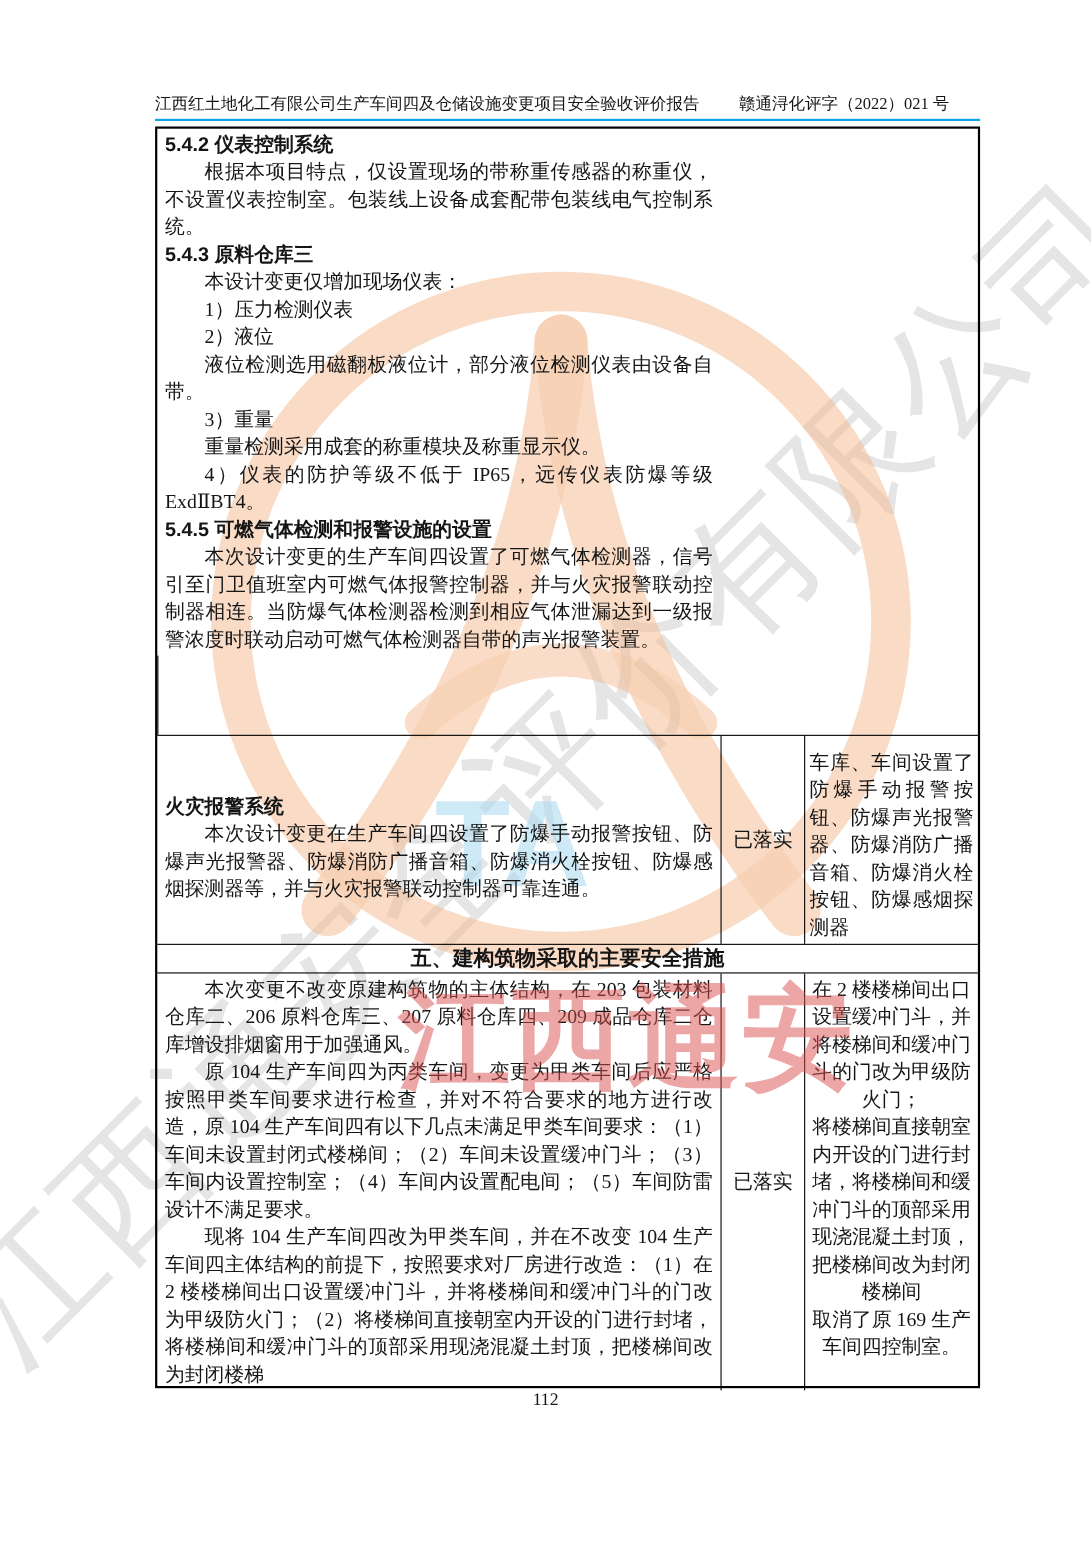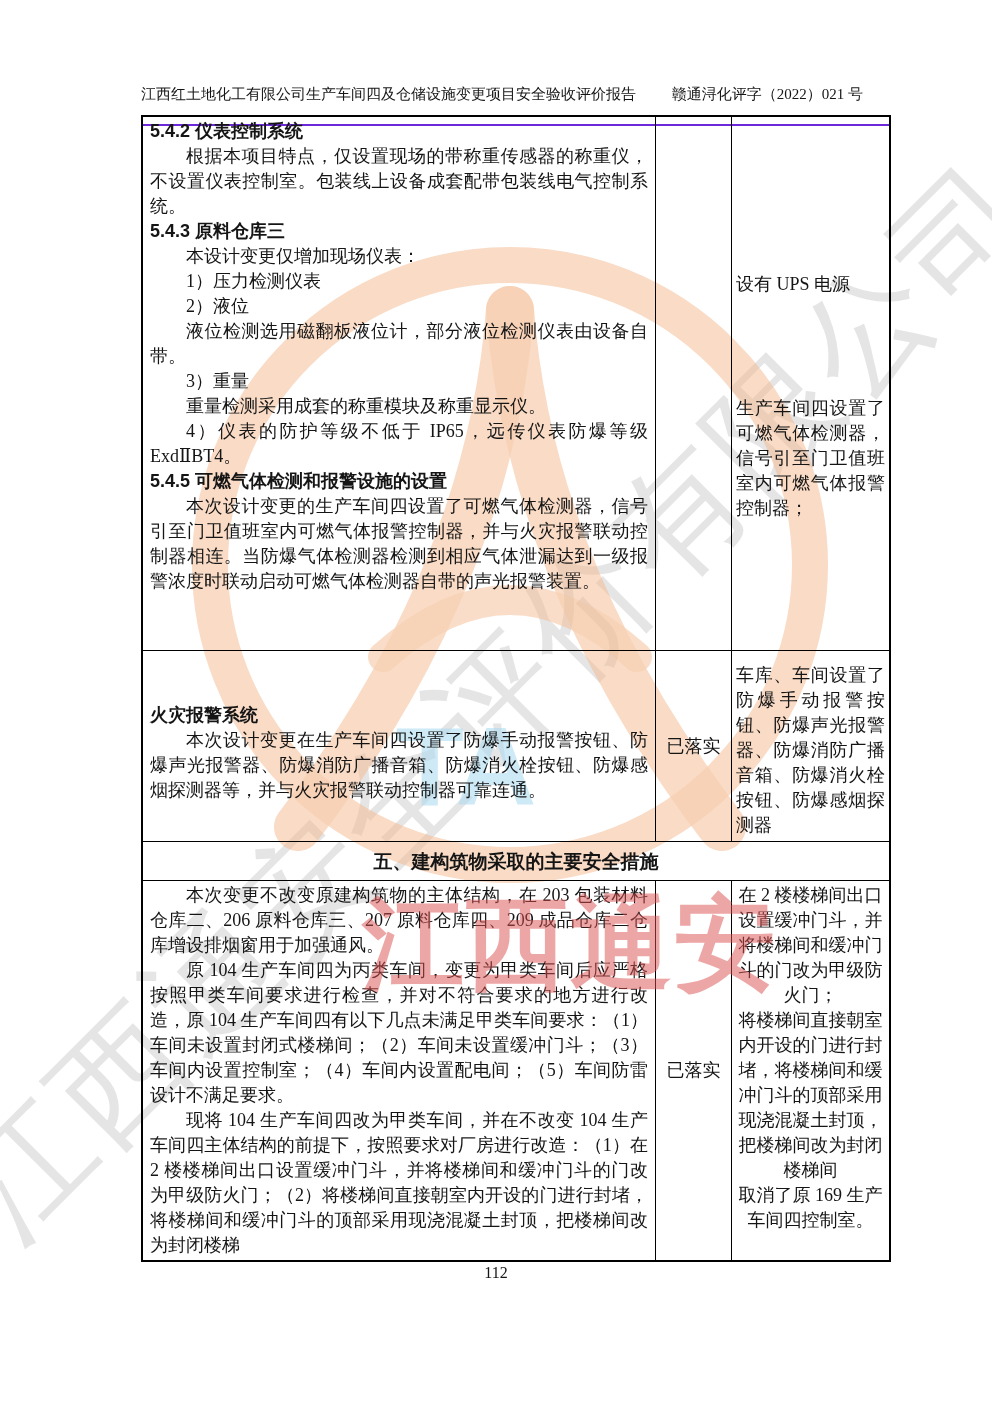--- a/index.html
+++ b/index.html
@@ -27,7 +27,7 @@
   .page-header{
     position:absolute;left:141px;top:85px;width:750px;z-index:1;
     display:flex;justify-content:space-between;align-items:flex-end;
-    border-bottom:2px solid #6d28d9;padding-bottom:20px;font-size:15px;
+    border-bottom:2px solid #0ea5e9;padding-bottom:4px;font-size:15px;
   }
   .page-header .right{padding-right:28px;}
   

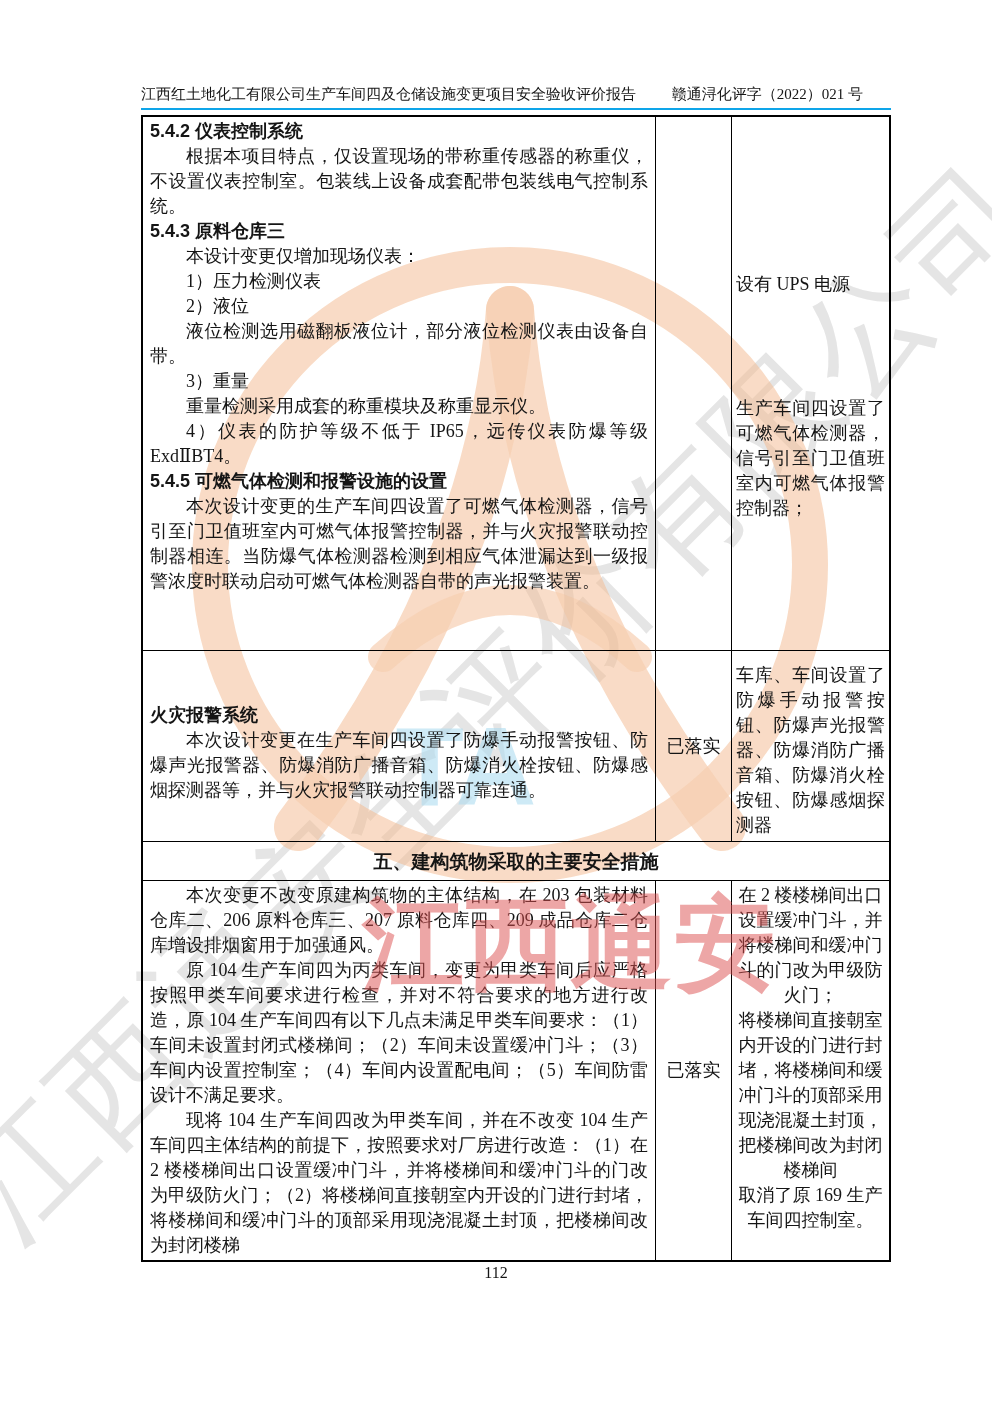--- a/index.html
+++ b/index.html
@@ -37,7 +37,7 @@
     display:flex;flex-direction:column;font-size:18px;line-height:25px;
   }
   .trow{display:flex;box-sizing:border-box;border-top:1px solid #000;}
-  .trow:first-child{border-top:none;}
+  .trow:first-child{border-top:none;flex-direction:column;}
   .row-1{height:551px;}
   .row-2{height:198px;}
   .row-hdr{height:40px;align-items:center;justify-content:center;

